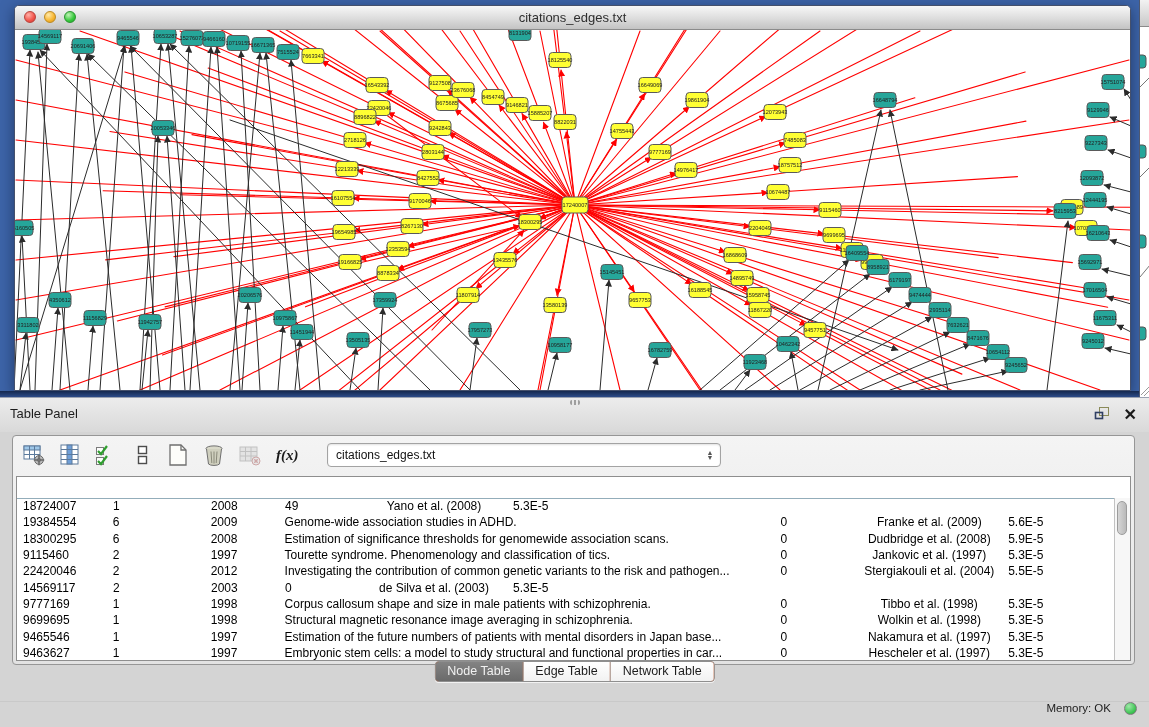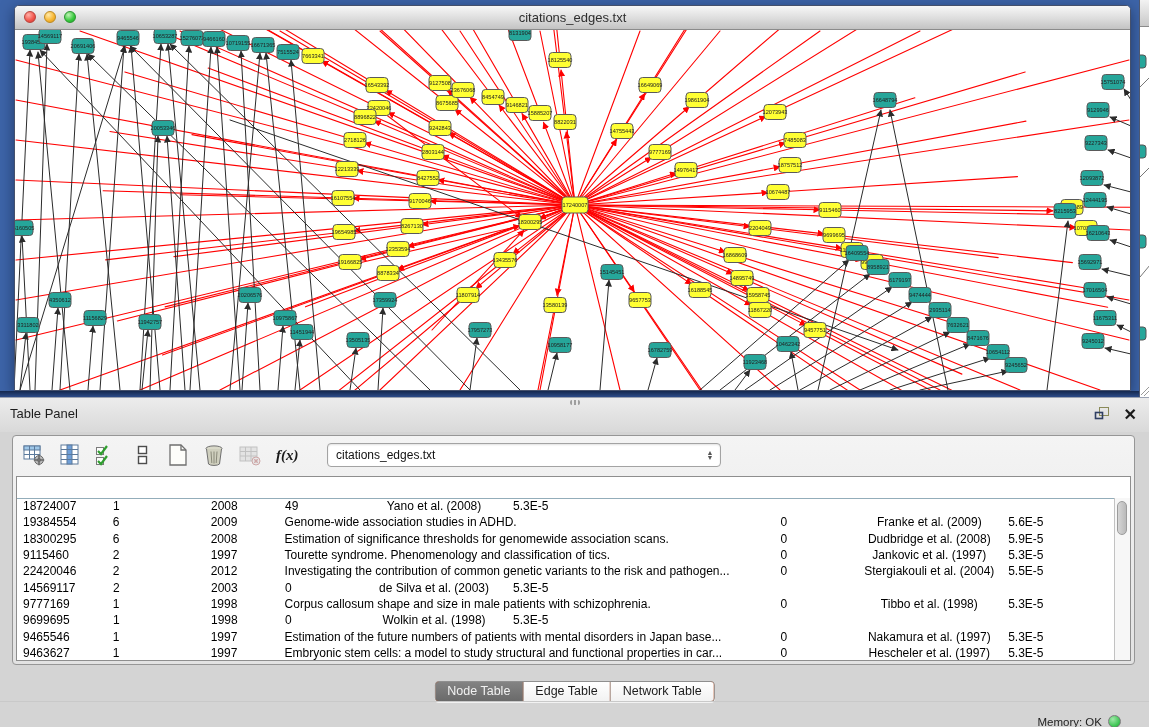--- a/index.html
+++ b/index.html
@@ -700,6 +700,7 @@
             <div class="tcell c0">9699695</div>
             <div class="tcell c1">1</div>
             <div class="tcell c2">1998</div>
+            <div class="tcell c3">Structural magnetic resonance image averaging in schizophrenia.</div>
             <div class="tcell c4">0</div>
             <div class="tcell c5">Wolkin et al. (1998)</div>
             <div class="tcell c6">5.3E-5</div>

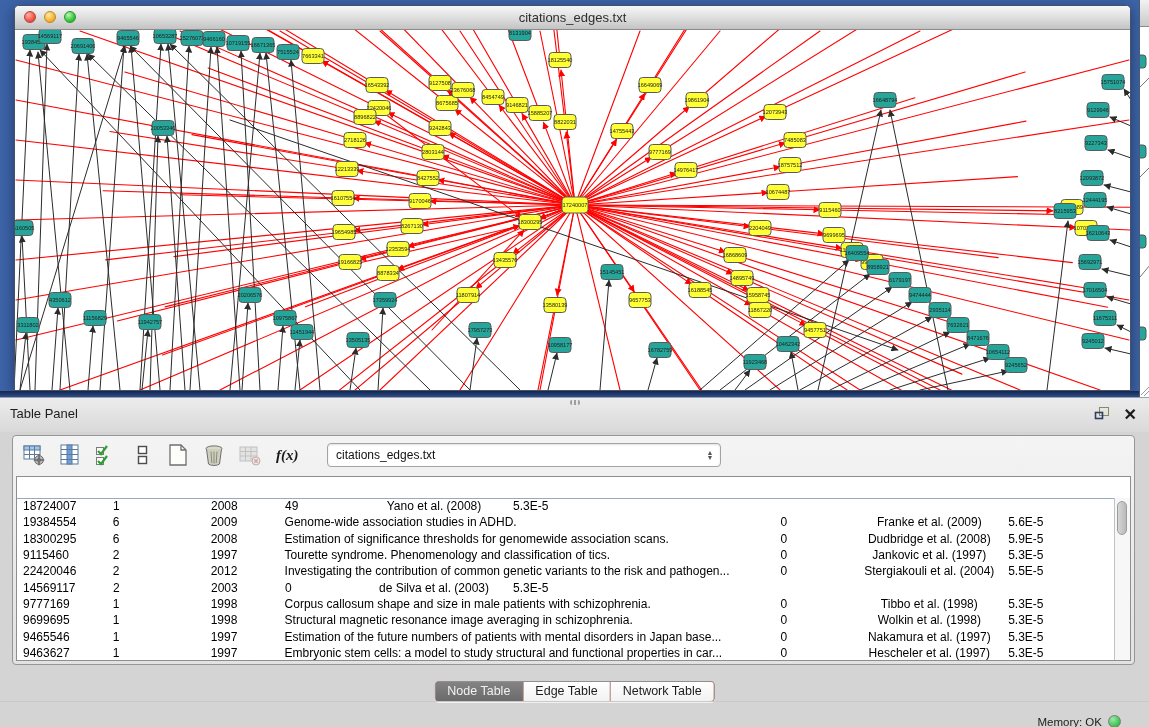--- a/index.html
+++ b/index.html
@@ -70,7 +70,7 @@
   .vthumb{position:absolute;left:2px;top:3px;width:10px;height:34px;border-radius:6px;
     background:linear-gradient(90deg,#d6d6d6,#b9b9b9);border:1px solid #9c9c9c;box-sizing:border-box;}
 
-  .tabs{position:absolute;top:283px;left:50%;transform:translateX(-50%);display:flex;
+  .tabs{position:absolute;top:263px;left:50%;transform:translateX(-50%);display:flex;
     border:1px solid #8f8f8f;border-radius:4px;overflow:hidden;background:#c2410c;
     box-shadow:0 1px 0 rgba(255,255,255,.7);}
   .tab{padding:2px 12px 3px;font-size:12.5px;color:#1c1c1c;background:linear-gradient(#ffffff,#f2f2f2);

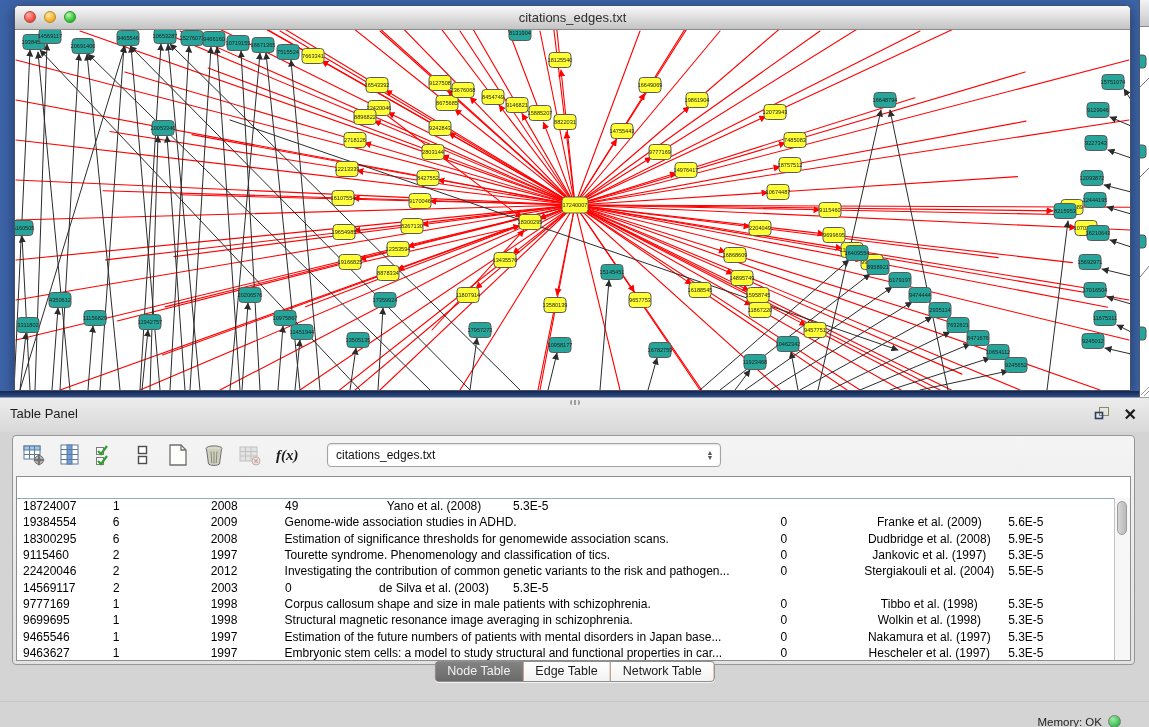--- a/index.html
+++ b/index.html
@@ -79,7 +79,7 @@
   .tab.selected{background:linear-gradient(#838383,#6a6a6a);color:#f1f1f1;}
 
   .statusbar{position:absolute;left:0;right:0;top:303px;bottom:0;border-top:1px solid #c9c9c9;
-    display:flex;align-items:flex-end;justify-content:flex-end;padding-right:28px;gap:6px;}
+    display:flex;align-items:flex-start;justify-content:flex-end;padding-right:12px;gap:13px;}
   .mem-label{font-size:11.5px;color:#1d1d1d;}
   .mem-dot{width:13px;height:13px;border-radius:50%;box-sizing:border-box;
     background:radial-gradient(circle at 35% 30%,#9fe8a8,#3dc453 65%,#2da23f);border:1px solid #7c7c7c;}

